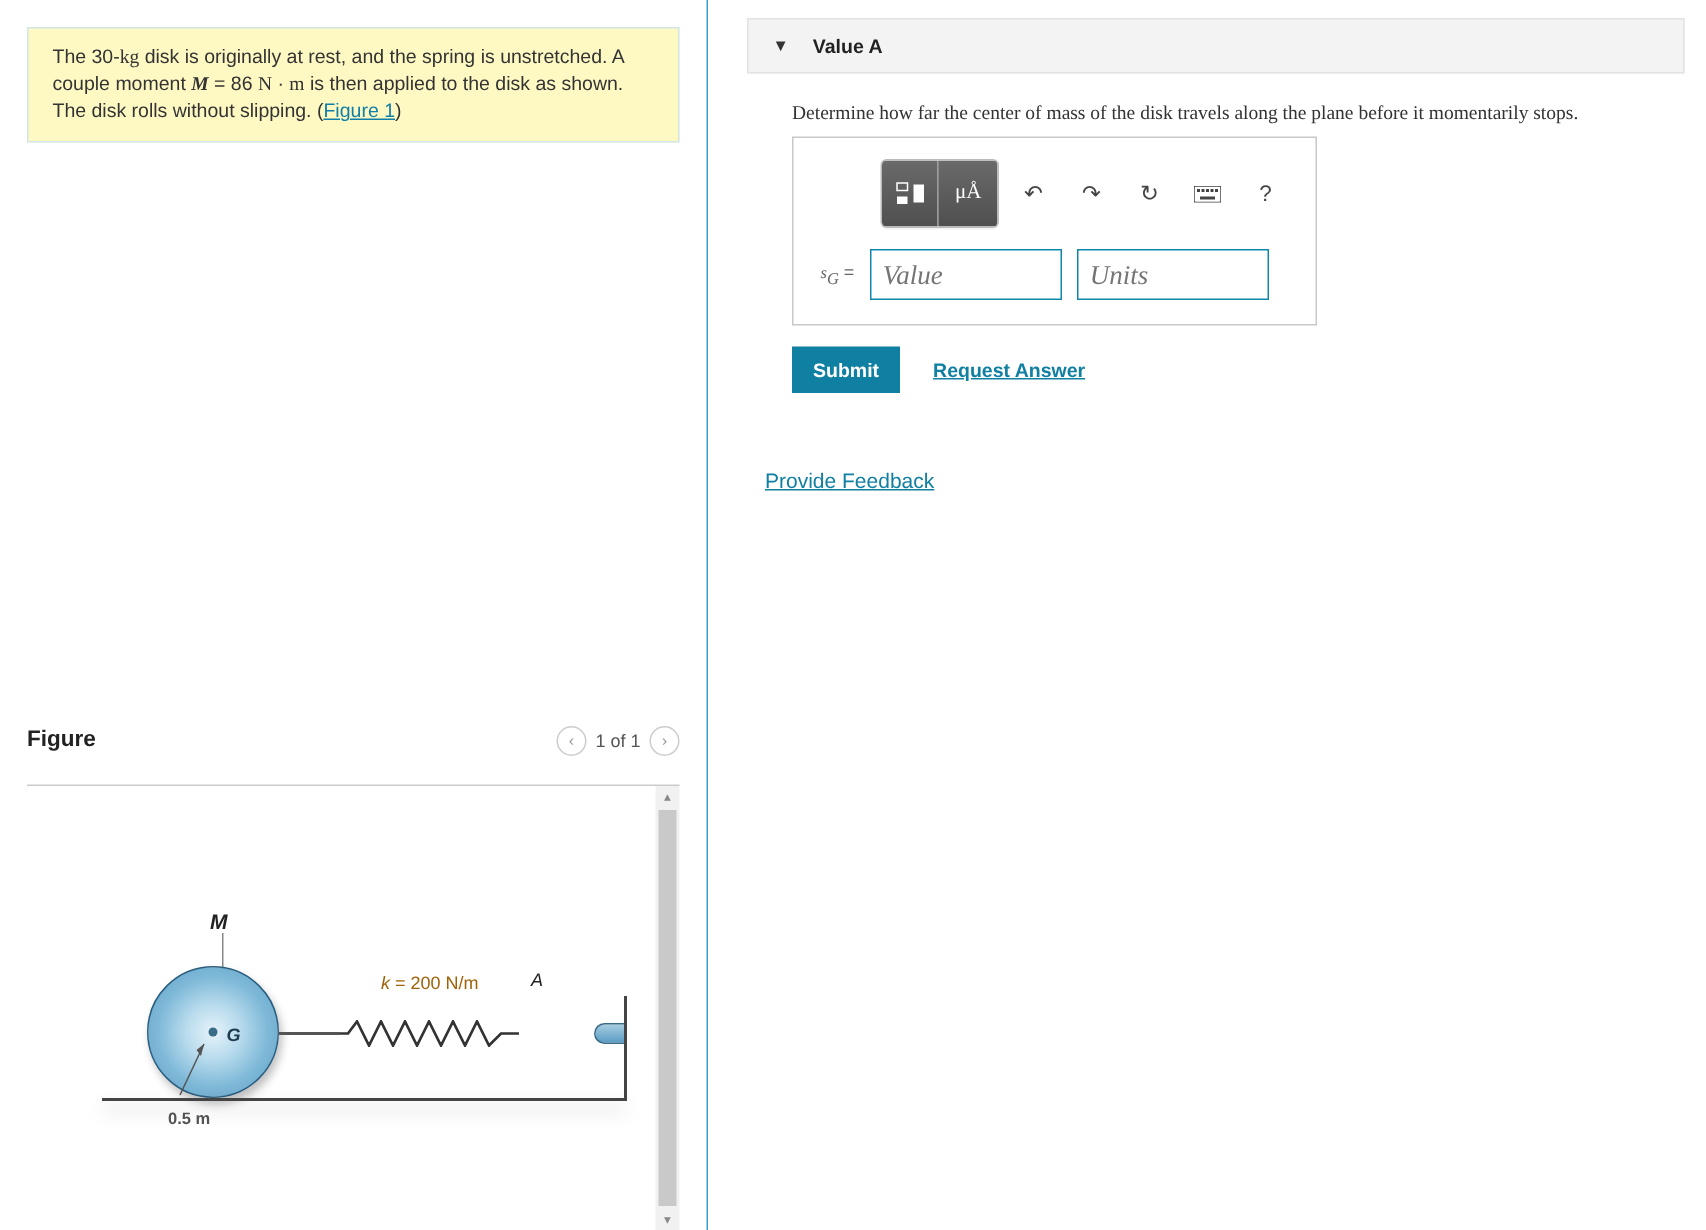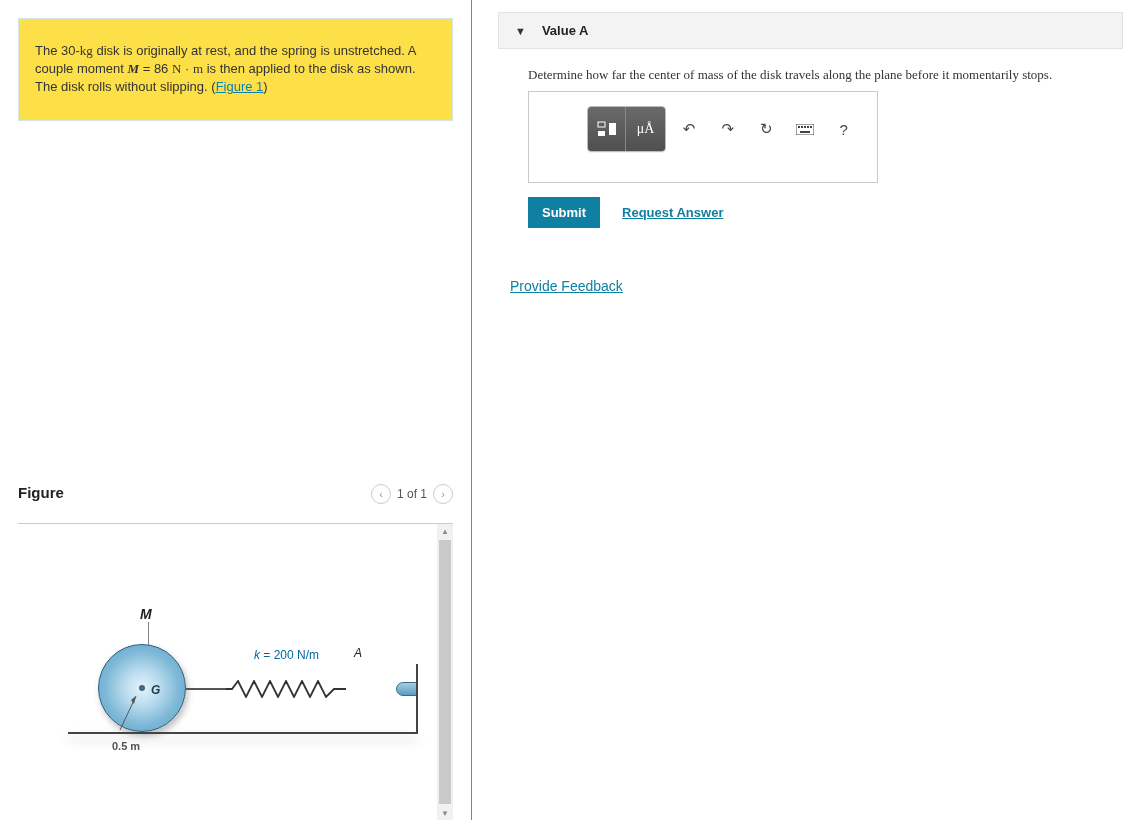--- a/index.html
+++ b/index.html
@@ -21,9 +21,9 @@
     flex-direction: column;
   }
   .problem-box {
-    background: #fde047;
+    background: #fef9c3;
     border: 1px solid #d2e6ea;
-    padding: 23px 16px;
+    padding: 10px 16px;
     font-size: 13px;
     line-height: 1.4;
     color: #333;

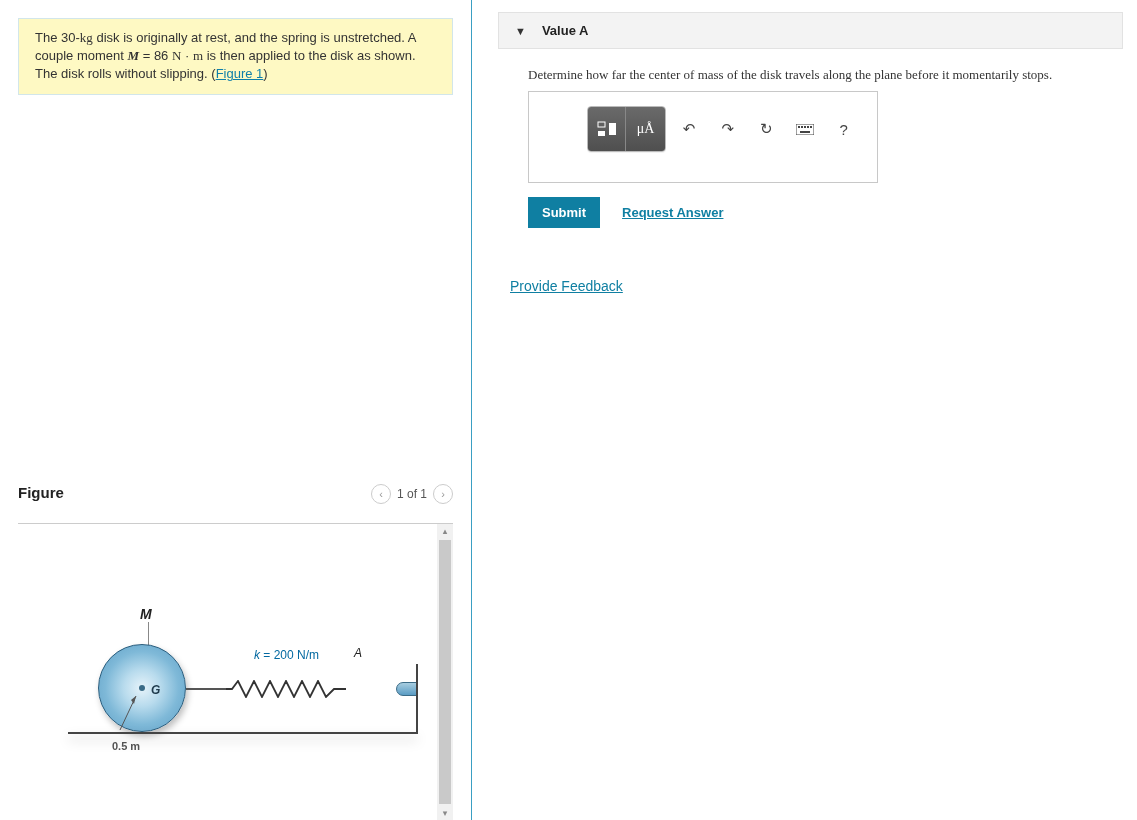--- a/index.html
+++ b/index.html
@@ -311,6 +311,13 @@
           <div class="tool-single">?</div>
         </div>
 
+        <div class="answer-row">
+          <span class="eq-label">
+            <i>s</i><sub><i>G</i></sub><span> =</span>
+          </span>
+          <input class="value-in" type="text" placeholder="Value" style="">
+          <input class="units-in" type="text" placeholder="Units" style="">
+        </div>
       </div>
 
       <div class="submit-row">

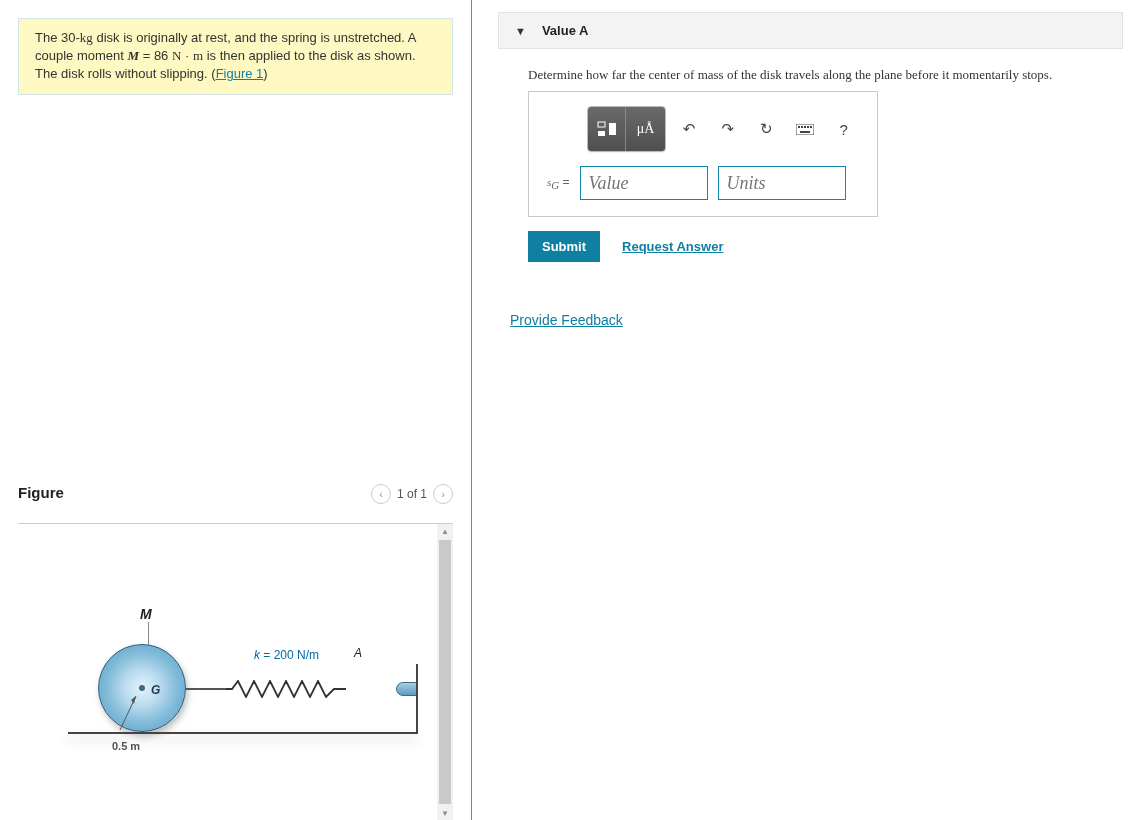--- a/index.html
+++ b/index.html
@@ -141,7 +141,7 @@
   }
   .spring svg { width:100%; height:100%; }
   .k-label {
-    position:absolute; left:186px; top:94px; font-size:12px; color:#0369a1;
+    position:absolute; left:186px; top:94px; font-size:12px; color:#a16207;
   }
   .a-label {
     position:absolute; left:286px; top:92px; font-size:12px; font-style:italic; color:#222;

